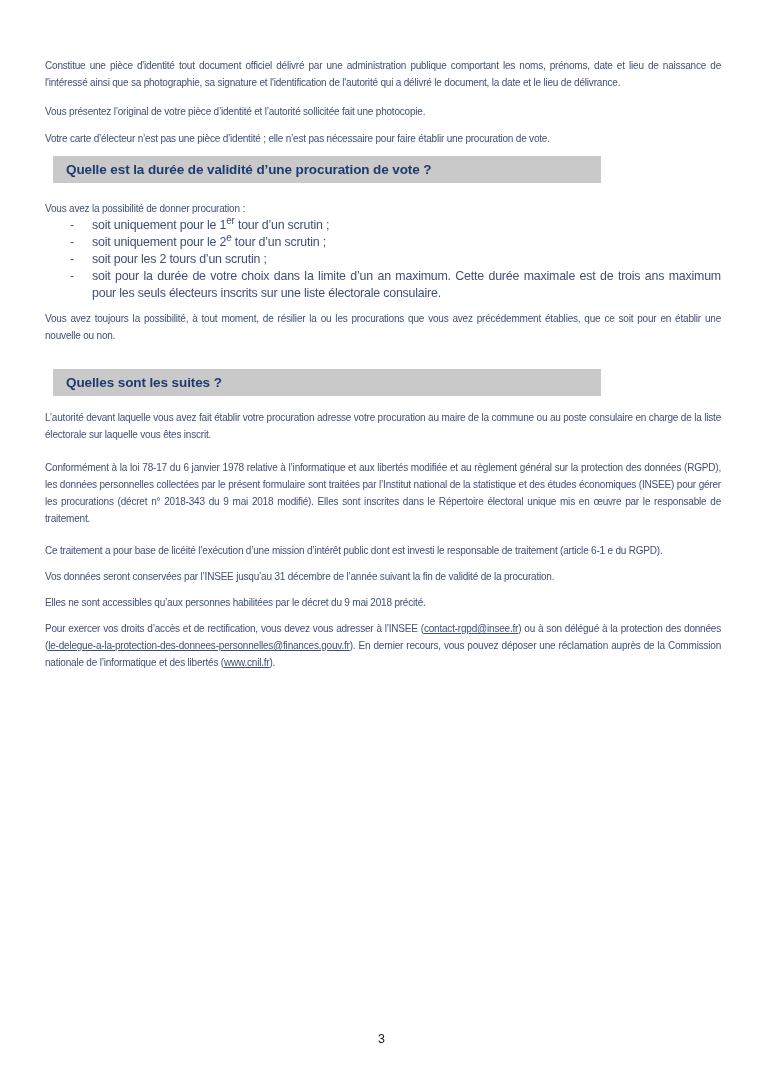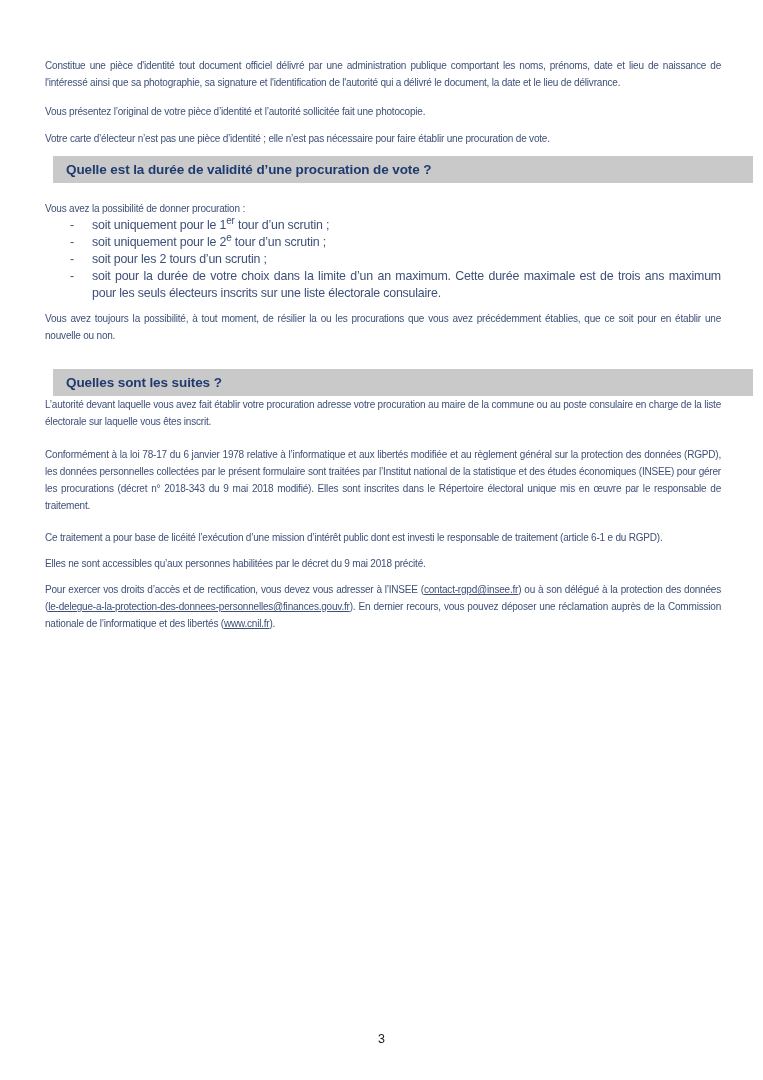--- a/index.html
+++ b/index.html
@@ -34,7 +34,7 @@
   .mt-first{margin-top:57px;}
   .band{
     margin-left:8px;
-    width:700px;
+    width:548px;
     height:27px;
     background:var(--band-bg);
     display:flex;

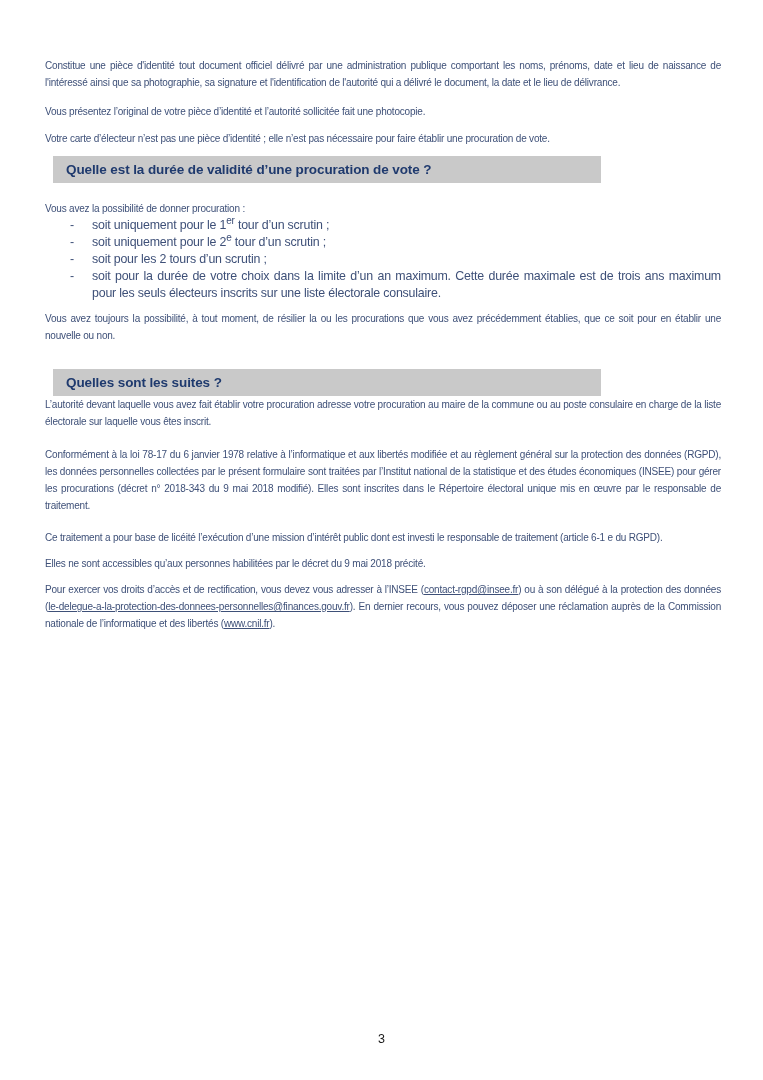--- a/index.html
+++ b/index.html
@@ -126,7 +126,7 @@
     <span class="band-title">Quelles sont les suites ?</span>
   </div>
 
-  <p class="para" style="margin-top:0">L’autorité devant laquelle vous avez fait établir votre procuration adresse votre procuration au maire de la commune ou au poste consulaire en charge de la liste électorale sur laquelle vous êtes inscrit.</p>
+  <p class="para" style="margin-top:13px">L’autorité devant laquelle vous avez fait établir votre procuration adresse votre procuration au maire de la commune ou au poste consulaire en charge de la liste électorale sur laquelle vous êtes inscrit.</p>
 
 
   <p class="para" style="margin-top:16px">Conformément à la loi 78-17 du 6 janvier 1978 relative à l’informatique et aux libertés modifiée et au règlement général sur la protection des données (RGPD), les données personnelles collectées par le présent formulaire sont traitées par l’Institut national de la statistique et des études économiques (INSEE) pour gérer les procurations (décret n° 2018-343 du 9 mai 2018 modifié). Elles sont inscrites dans le Répertoire électoral unique mis en œuvre par le responsable de traitement.</p>

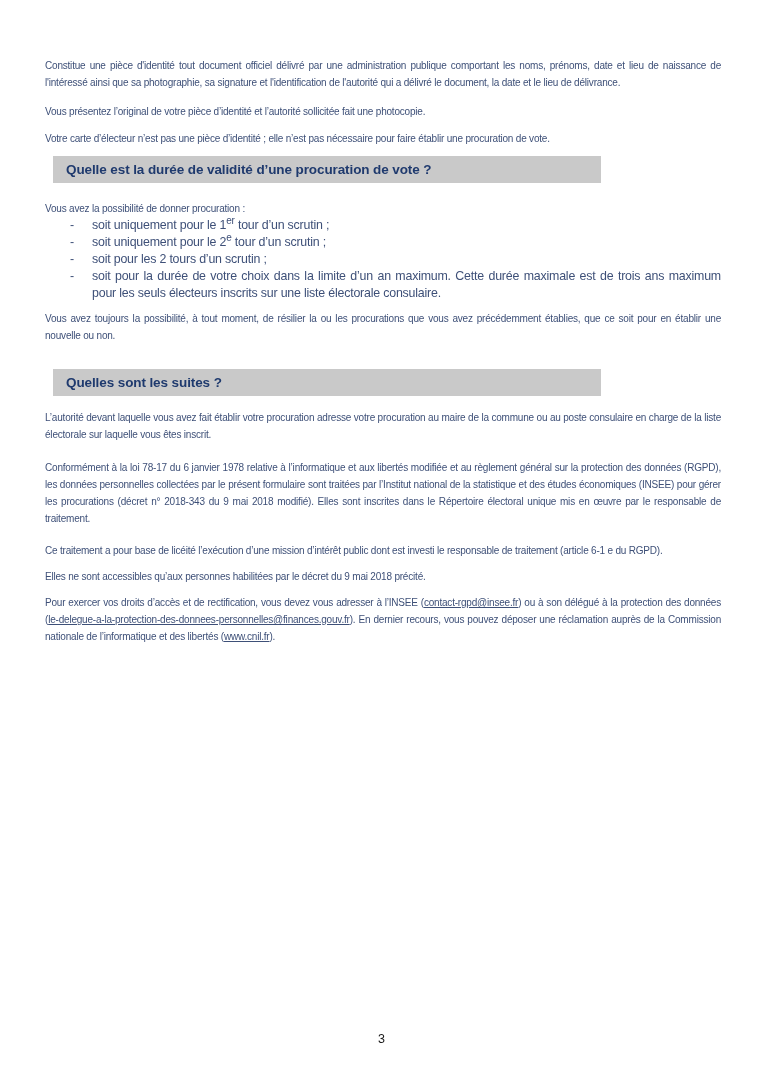--- a/index.html
+++ b/index.html
@@ -133,6 +133,7 @@
 
   <p class="para" style="margin-top:15px">Ce traitement a pour base de licéité l’exécution d’une mission d’intérêt public dont est investi le responsable de traitement (article 6-1 e du RGPD).</p>
 
+  <p class="para" style="margin-top:9px">Vos données seront conservées par l’INSEE jusqu’au 31 décembre de l’année suivant la fin de validité de la procuration.</p>
 
   <p class="para" style="margin-top:9px">Elles ne sont accessibles qu’aux personnes habilitées par le décret du 9 mai 2018 précité.</p>
 

